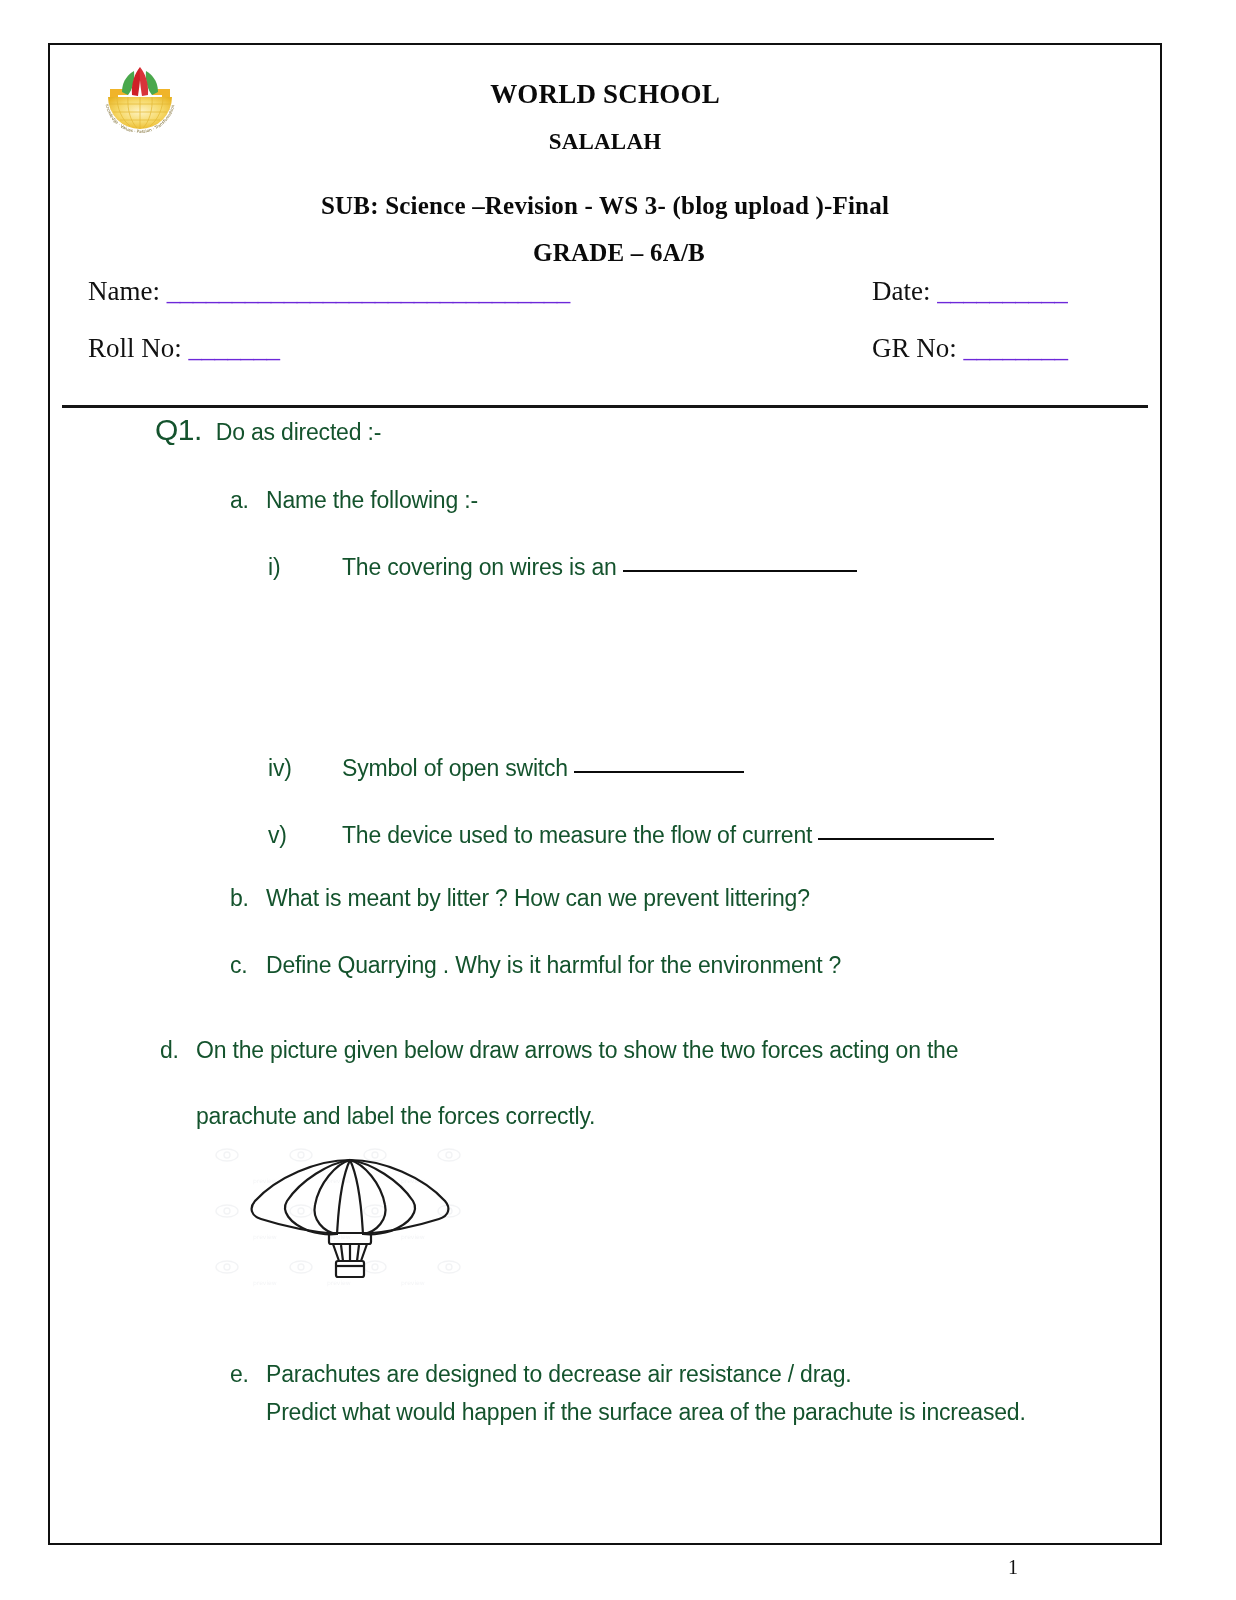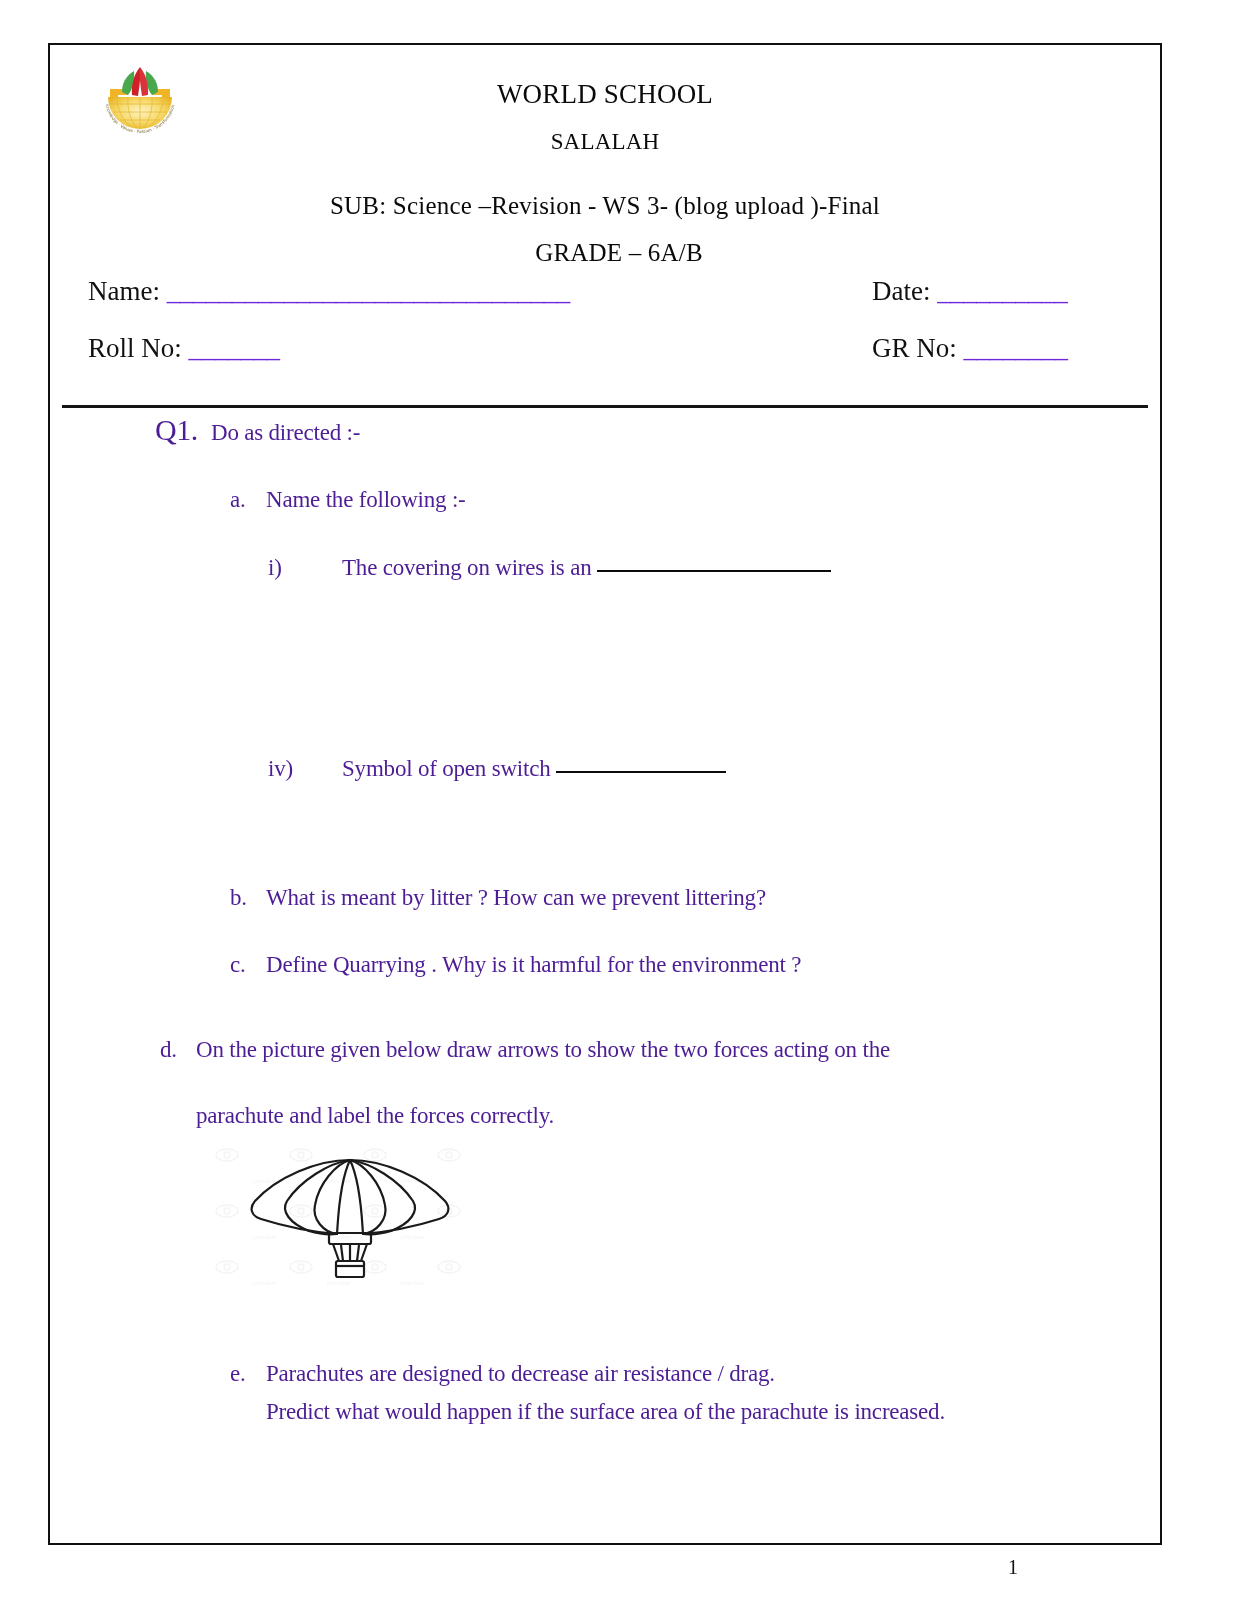--- a/index.html
+++ b/index.html
@@ -44,7 +44,7 @@
     width: 100%;
     text-align: center;
     font-family: "Liberation Serif", serif;
-    font-weight: normal;
+    font-weight: bold;
     color: #0a0a0a;
   }
   .header .hline {

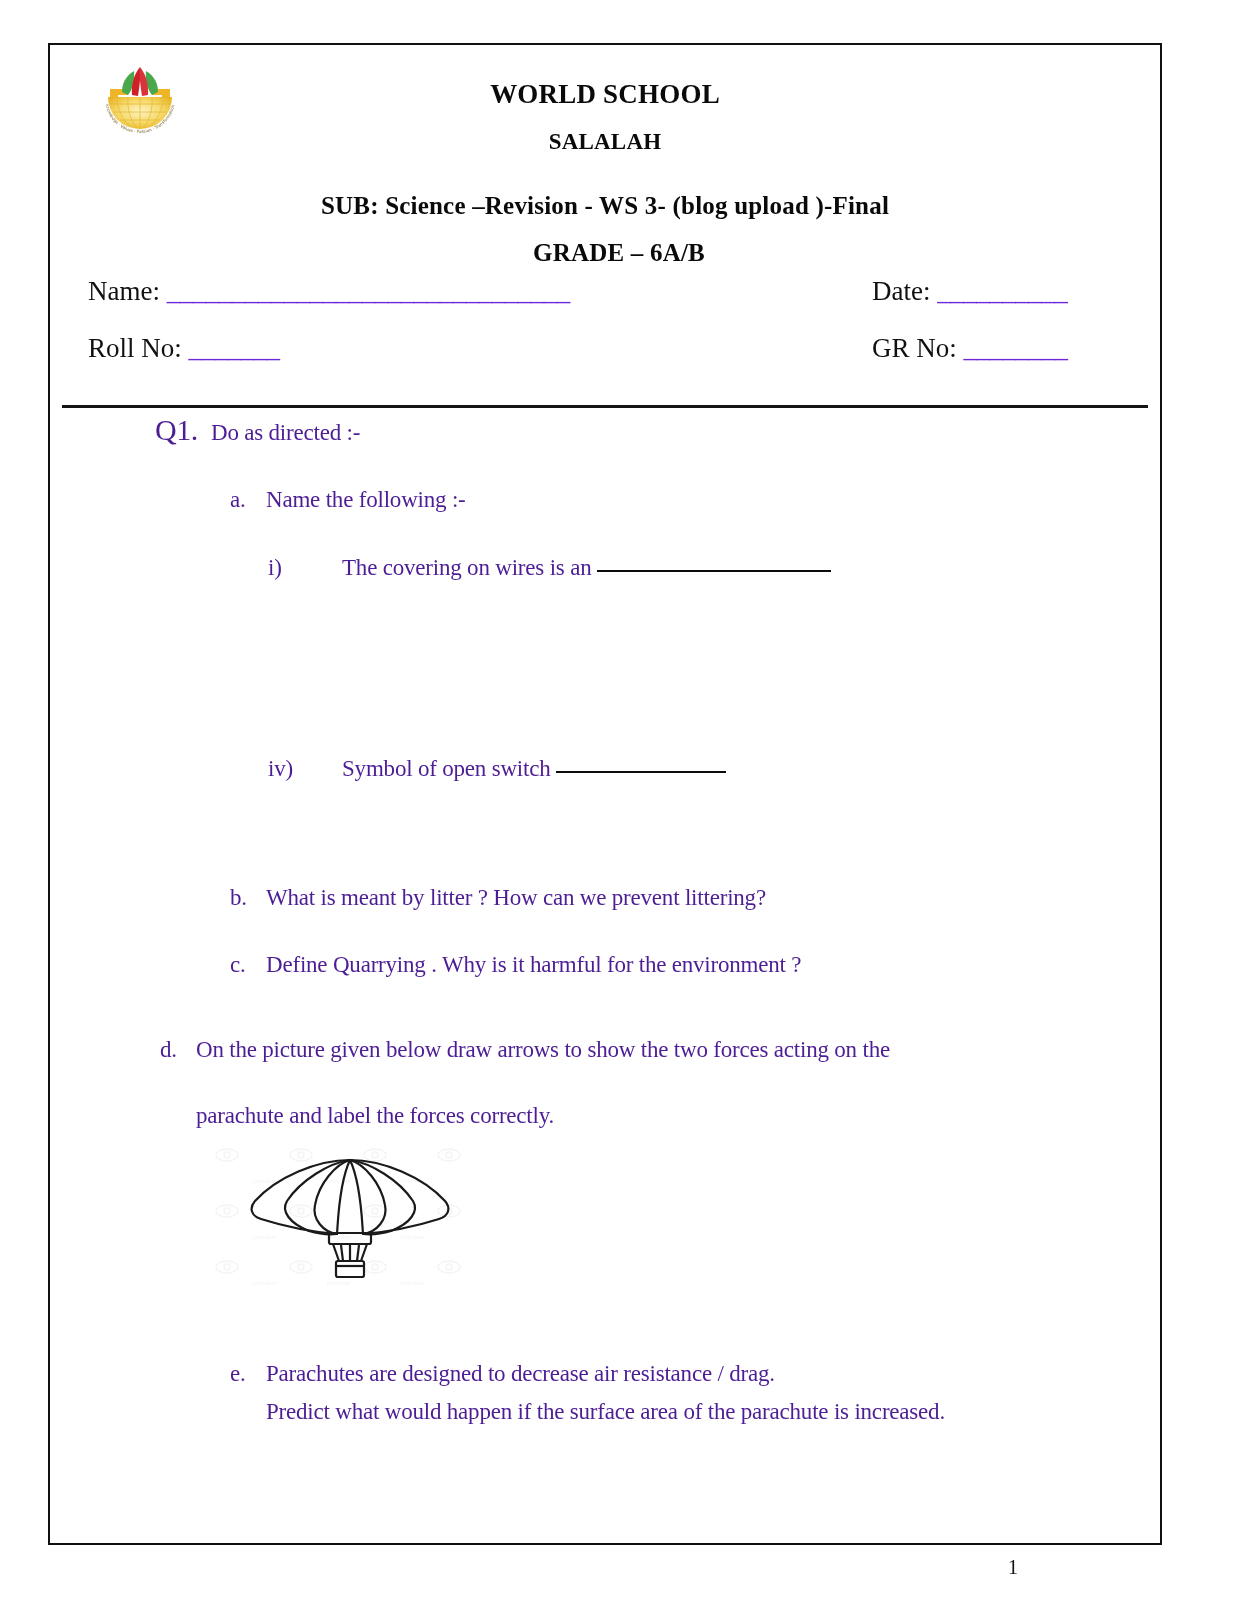--- a/index.html
+++ b/index.html
@@ -84,9 +84,9 @@
 
   
   .body-font {
-    font-family: Liberation Serif, serif;
+    font-family: Liberation Sans, sans-serif;
     font-size: 22px;
-    color: #4c1d95;
+    color: #14532d;
     letter-spacing: -0.2px;
   }
 

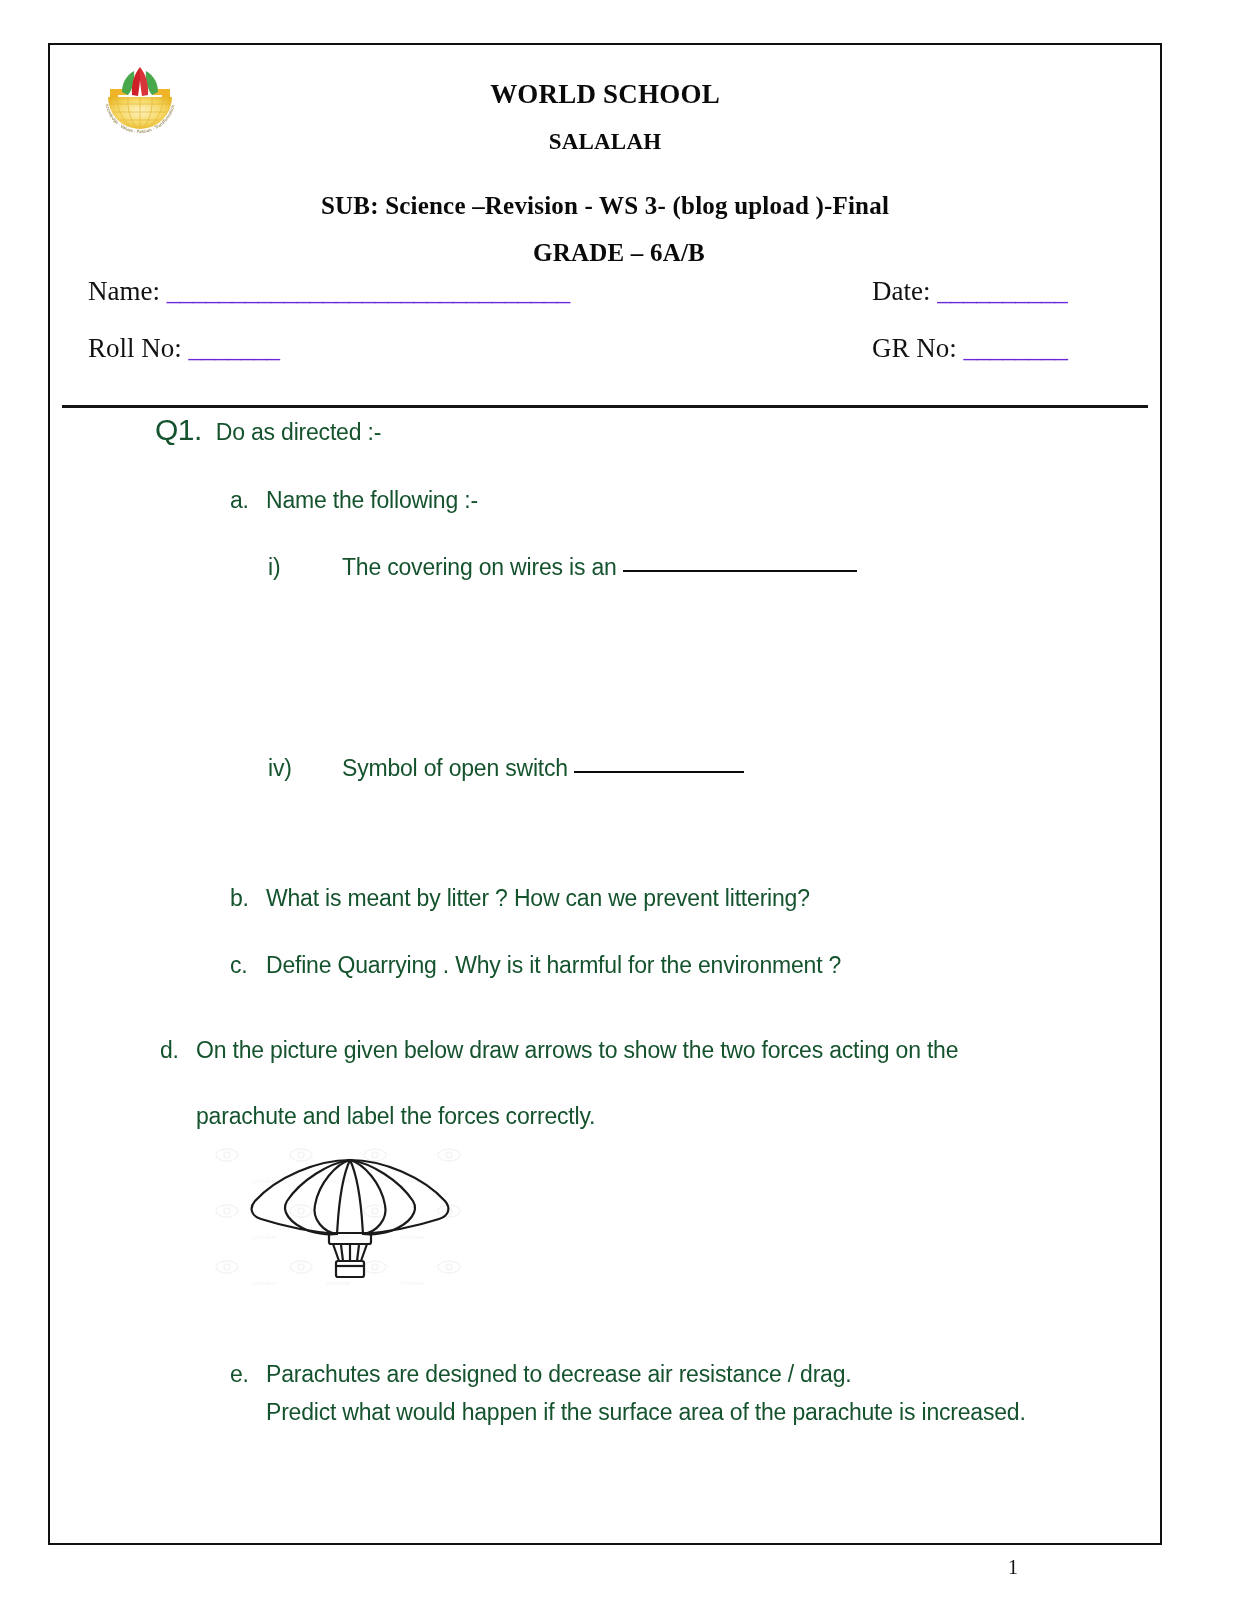--- a/index.html
+++ b/index.html
@@ -271,6 +271,10 @@
   <div class="rn body-font rn-iv">
     <span class="num">iv)</span><span>Symbol of open switch</span>
     <span class="ul" style="width:170px"></span>
+  </div>
+  <div class="rn body-font rn-v">
+    <span class="num">v)</span><span>The device used to measure the flow of current</span>
+    <span class="ul" style="width:176px"></span>
   </div>
 
   <div class="part body-font p-b">

